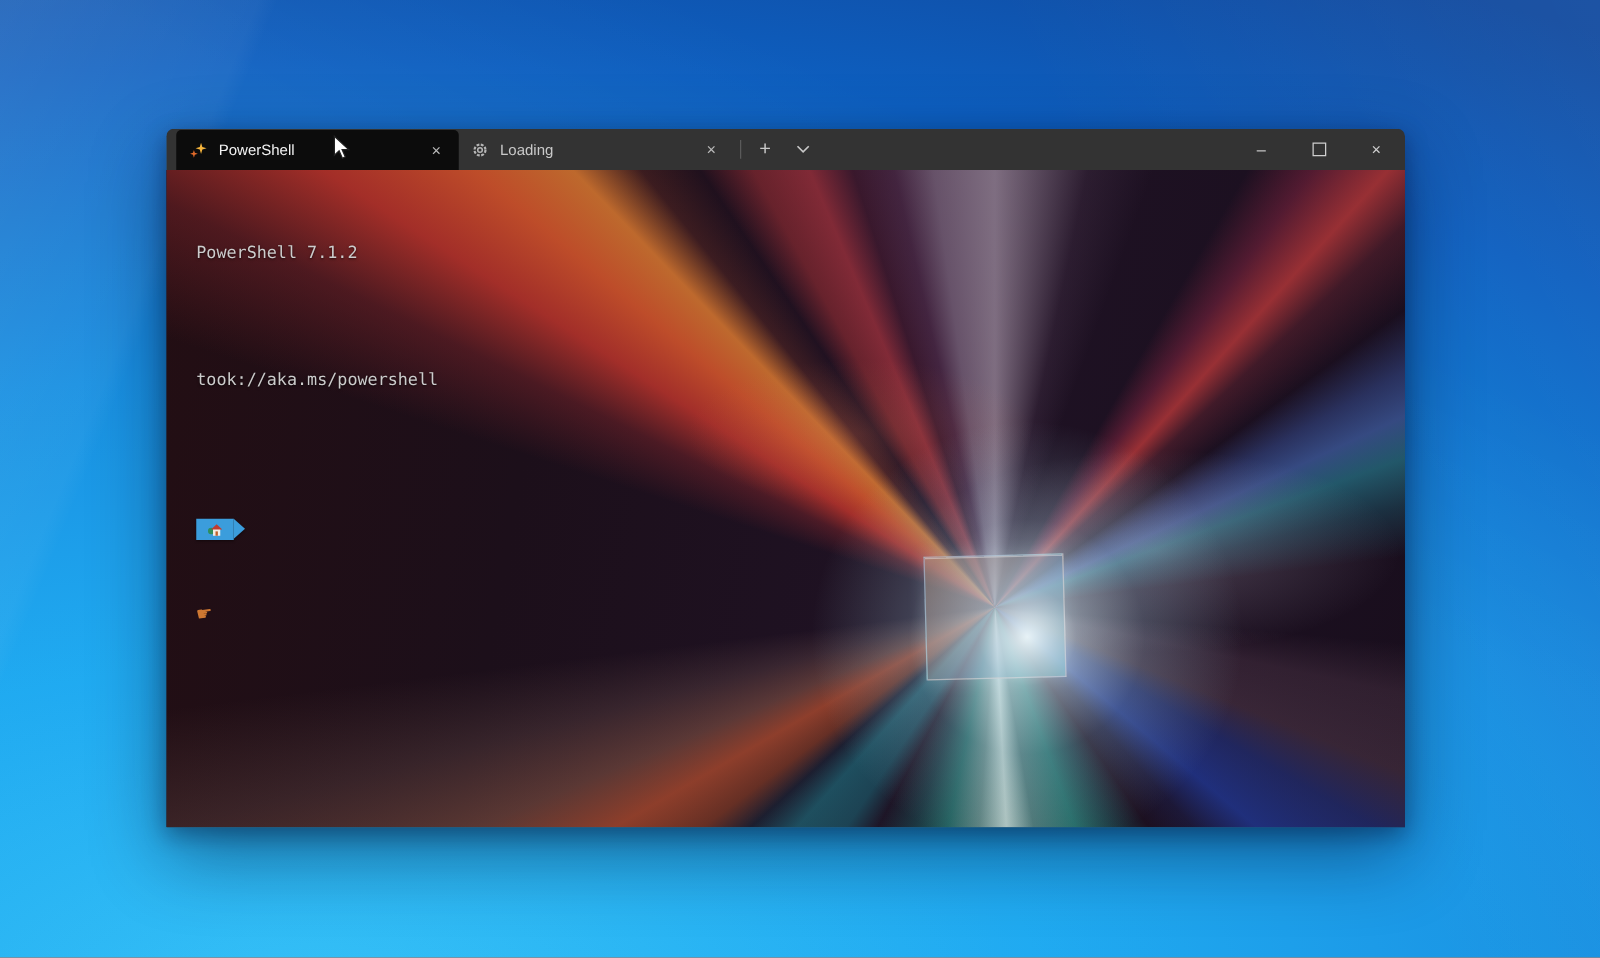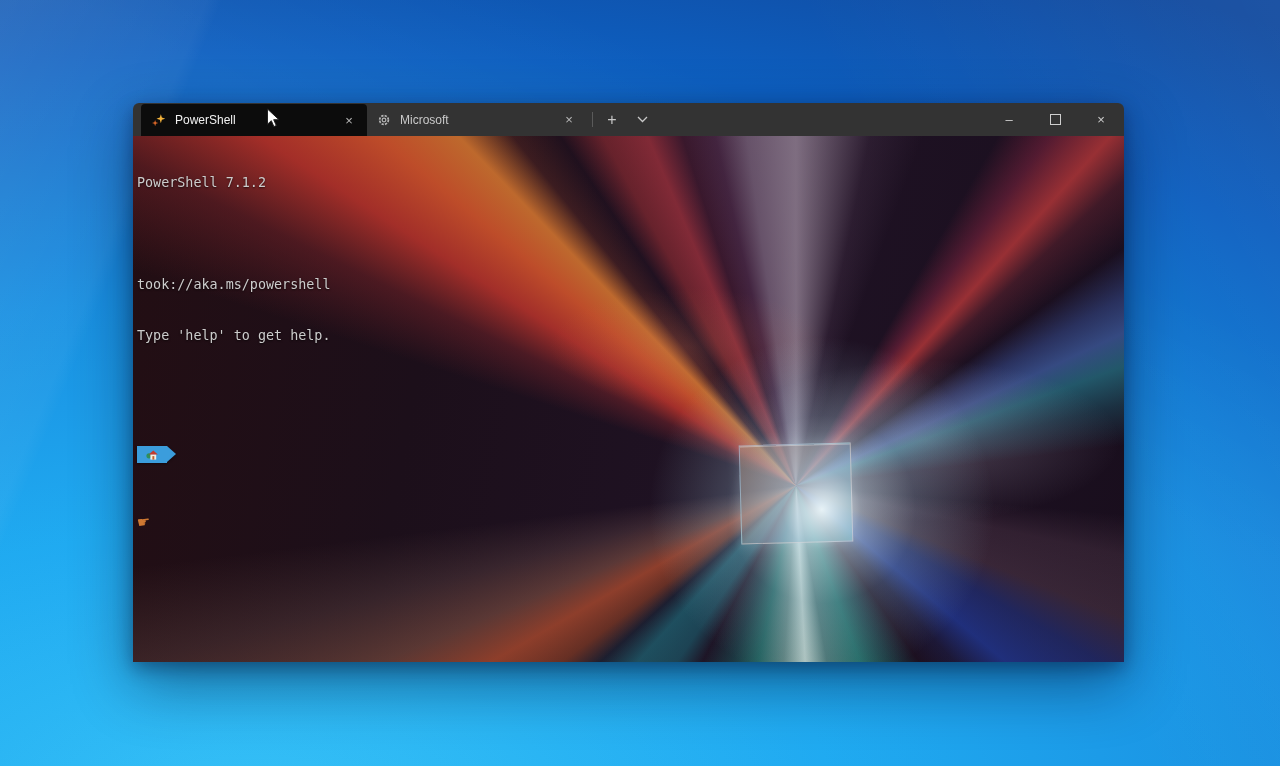--- a/index.html
+++ b/index.html
@@ -120,7 +120,7 @@
             <circle cx="8" cy="8" r="2.1" fill="none" stroke="#b5b5b5" stroke-width="1.4"></circle>
           </svg>
         </span>
-        <span class="tab-label">Microsoft</span>
+        <span class="tab-label">Loading</span>
         <span class="tab-close">×</span>
       </div>
 

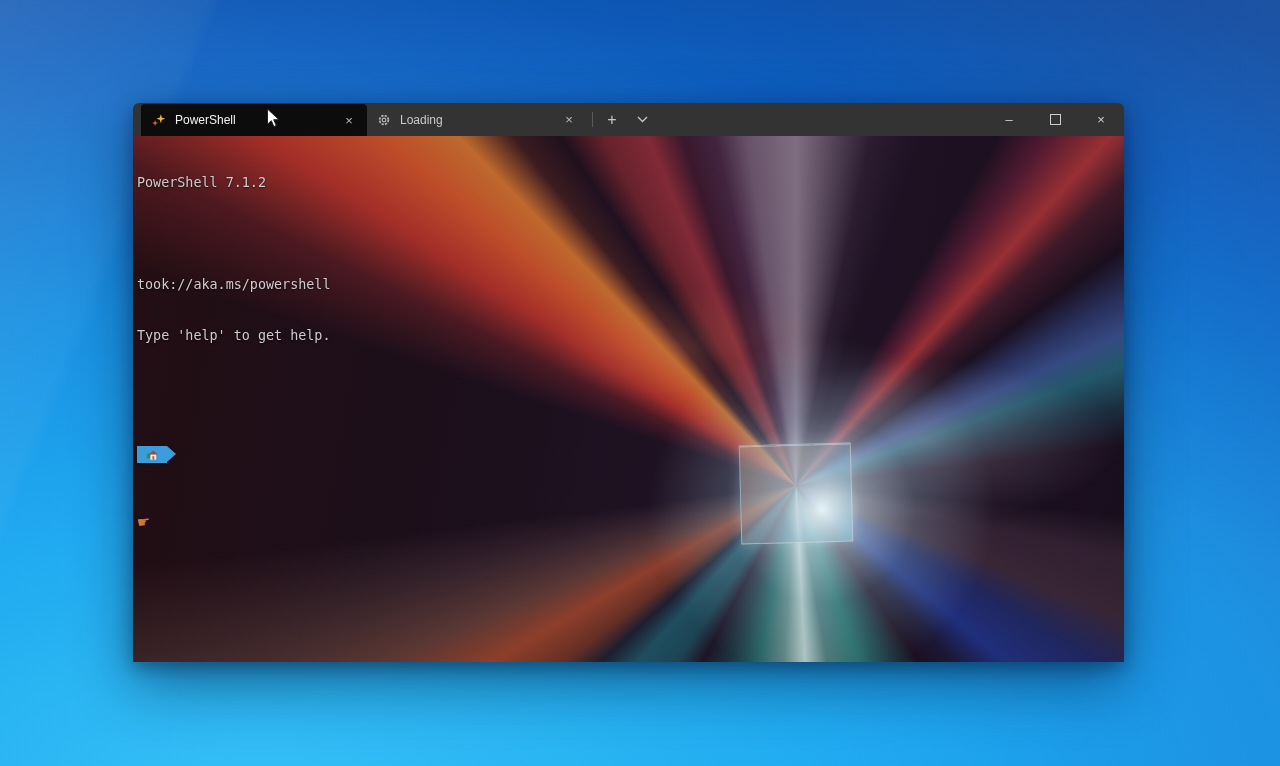--- a/index.html
+++ b/index.html
@@ -75,7 +75,7 @@
     border:1px solid rgba(225,215,225,0.50);
     box-shadow:0 0 14px rgba(200,220,235,0.22), inset 0 1px 0 rgba(255,245,240,0.45);}
 
-  .term-content{position:absolute;inset:0;padding:4px;z-index:5;
+  .term-content{position:absolute;inset:0;padding:24px;z-index:5;
     font-family:"DejaVu Sans Mono","Liberation Mono",monospace;
     font-size:13.4px;line-height:17px;color:#cccccc;
     text-shadow:0 1px 2px rgba(0,0,0,0.65);white-space:pre;}

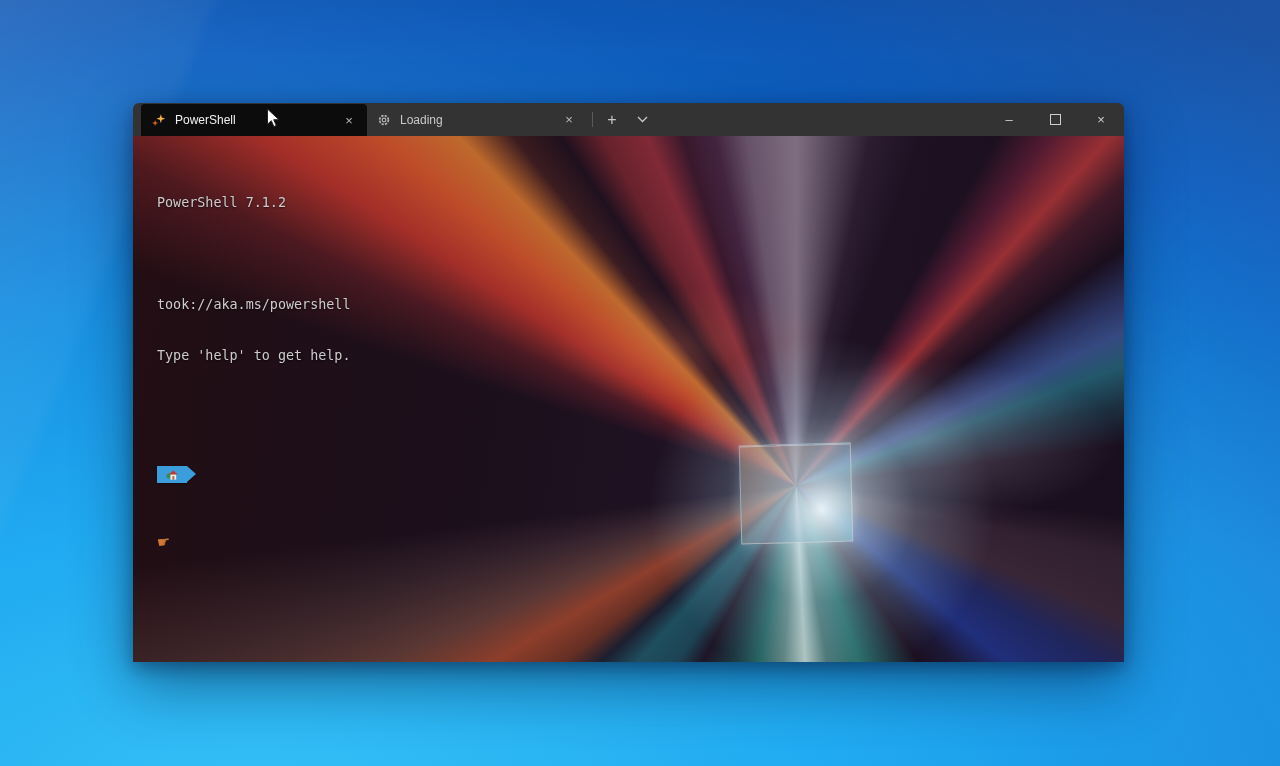--- a/index.html
+++ b/index.html
@@ -156,7 +156,6 @@
         <div class="term-line">PowerShell 7.1.2</div>
         <div class="term-line"></div>
         <div class="term-line">took://aka.ms/powershell</div>
-        <div class="term-line">Type 'help' to get help.</div>
         <div class="term-line"></div>
 
         <div class="prompt-row">

